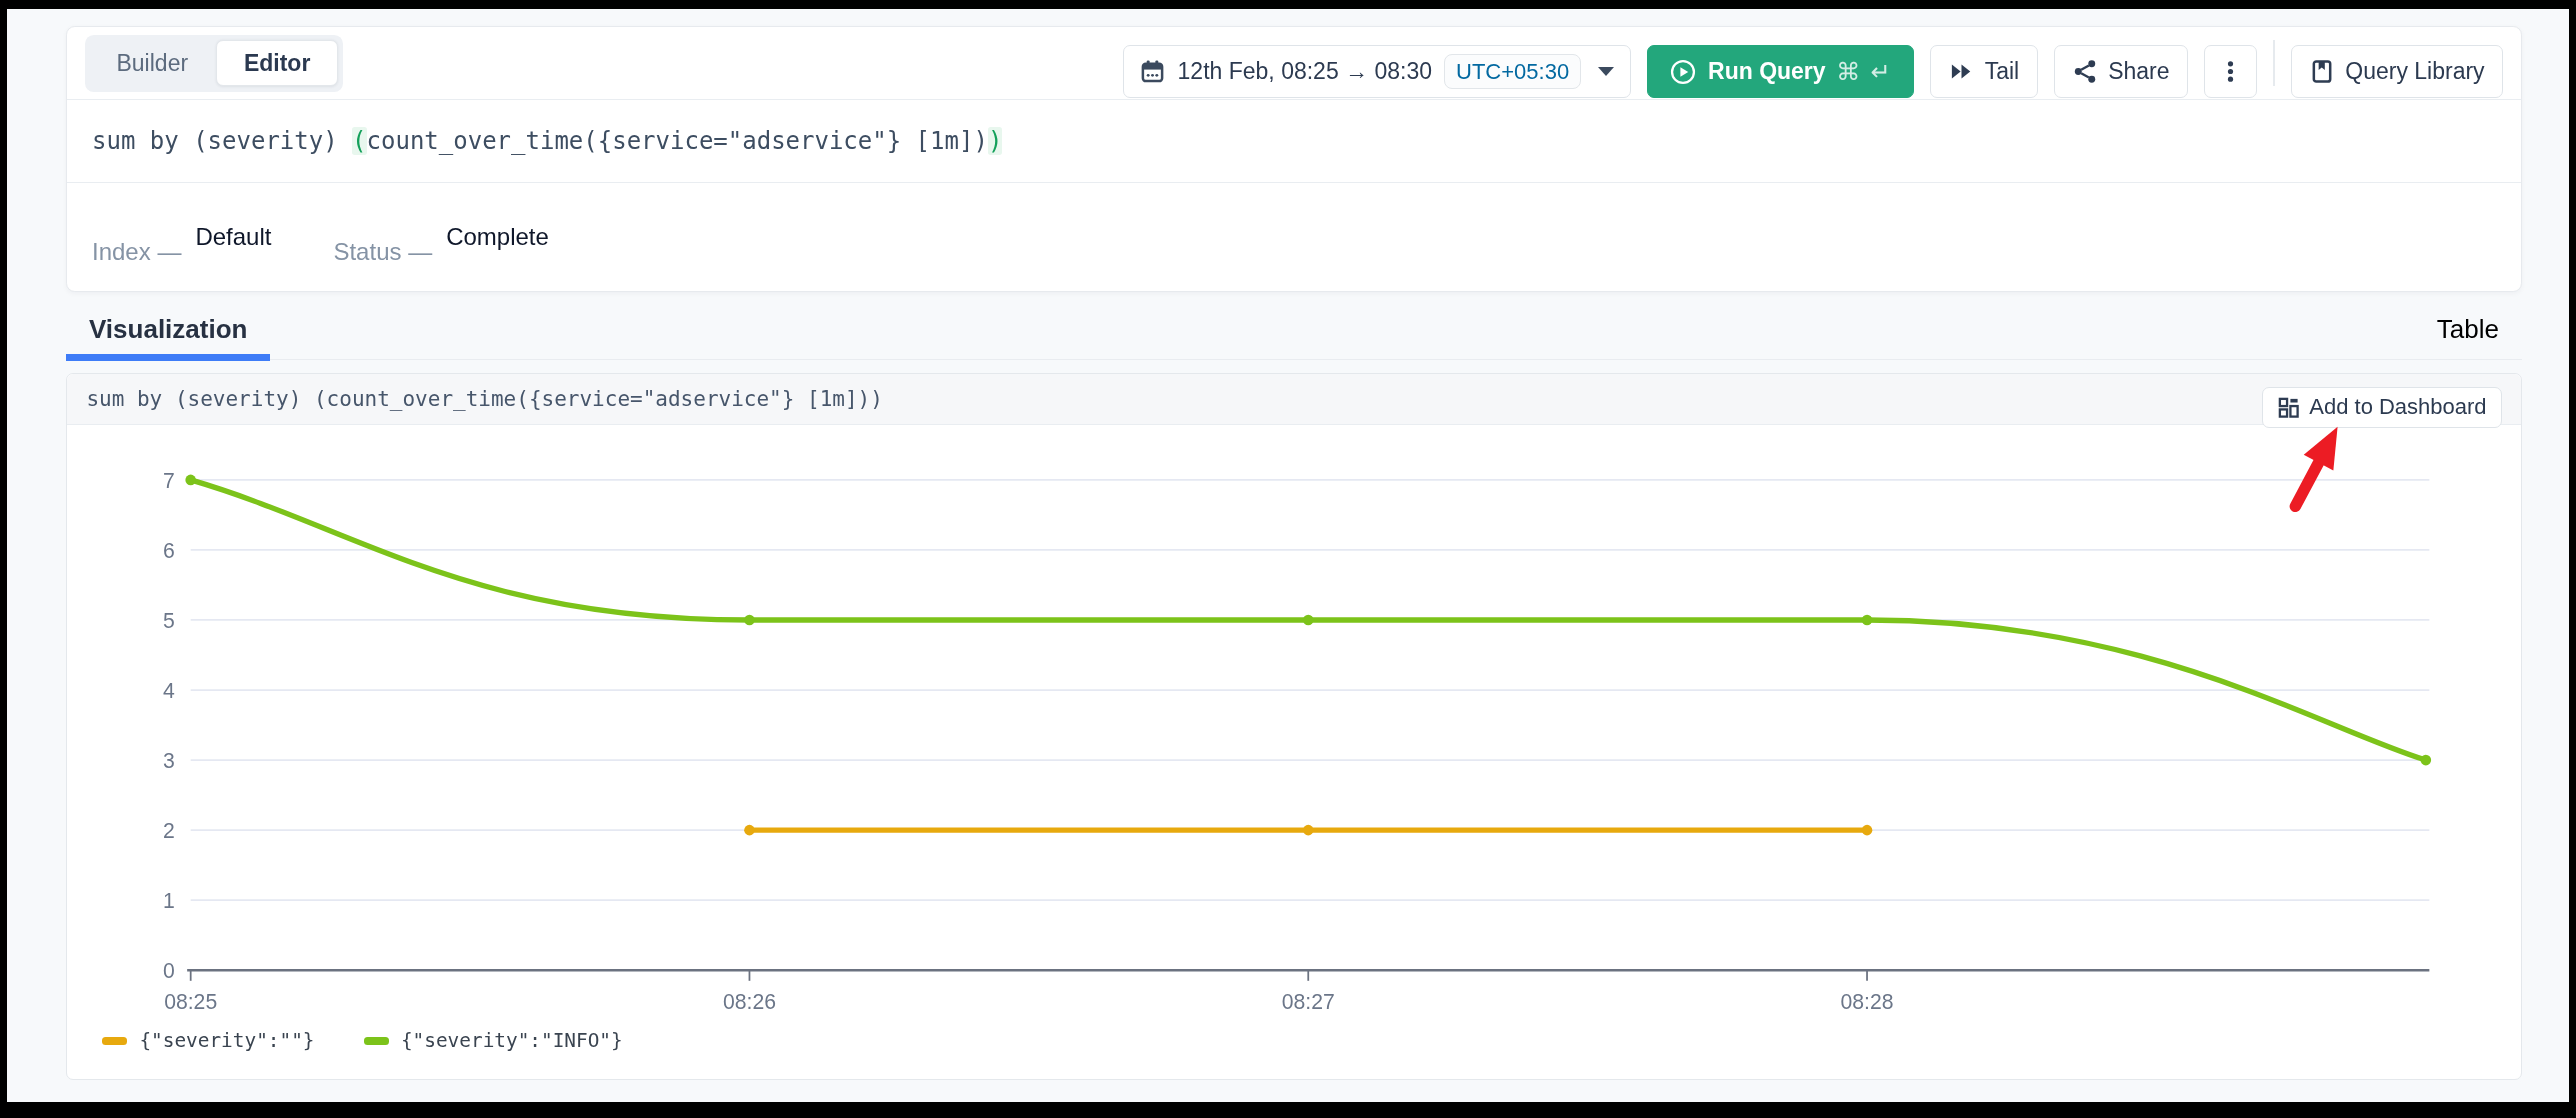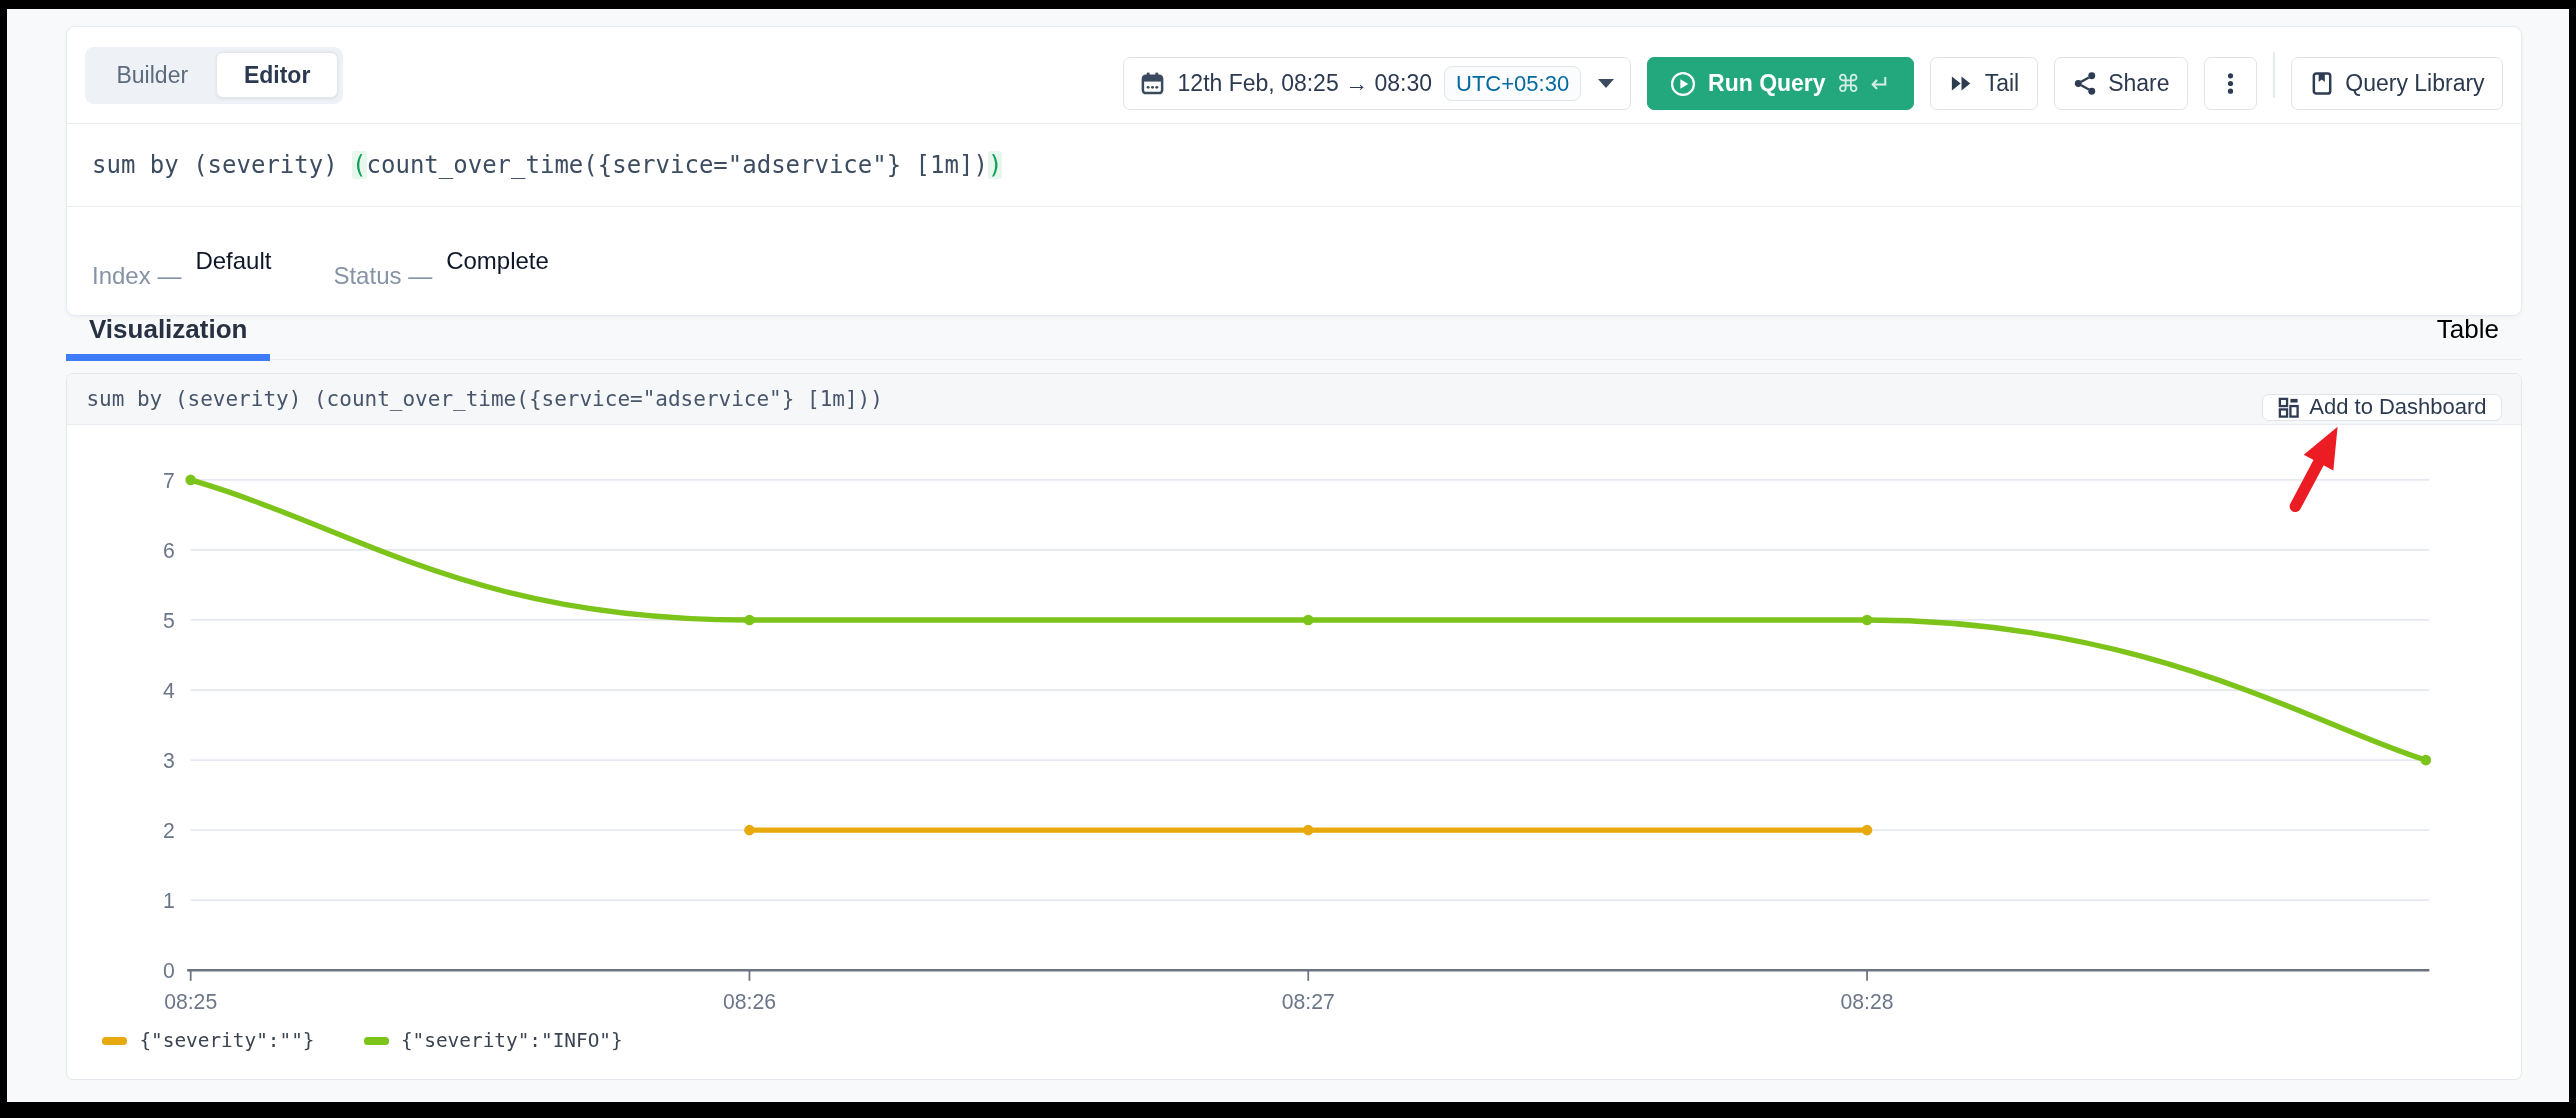--- a/index.html
+++ b/index.html
@@ -10,7 +10,7 @@
   
   .card { position:absolute; left:59px; top:17.7px; width:2456px; background:#fff;
           border:1.8px solid #e7eaee; border-radius:8.8px; box-shadow:0 1.8px 5.3px rgba(27,35,46,.04); }
-  .toolbar { display:flex; align-items:center; justify-content:space-between; padding:12.4px 17.7px; height:96px; }
+  .toolbar { display:flex; align-items:center; justify-content:space-between; padding:12.4px 17.7px; height:72px; }
 
   .seg-control { display:flex; align-items:center; background:#eef1f5; border-radius:8.8px; padding:5.3px; gap:1.8px; }
   .seg-btn { height:46px; padding:0 26.5px; border:none; background:transparent; border-radius:7px;

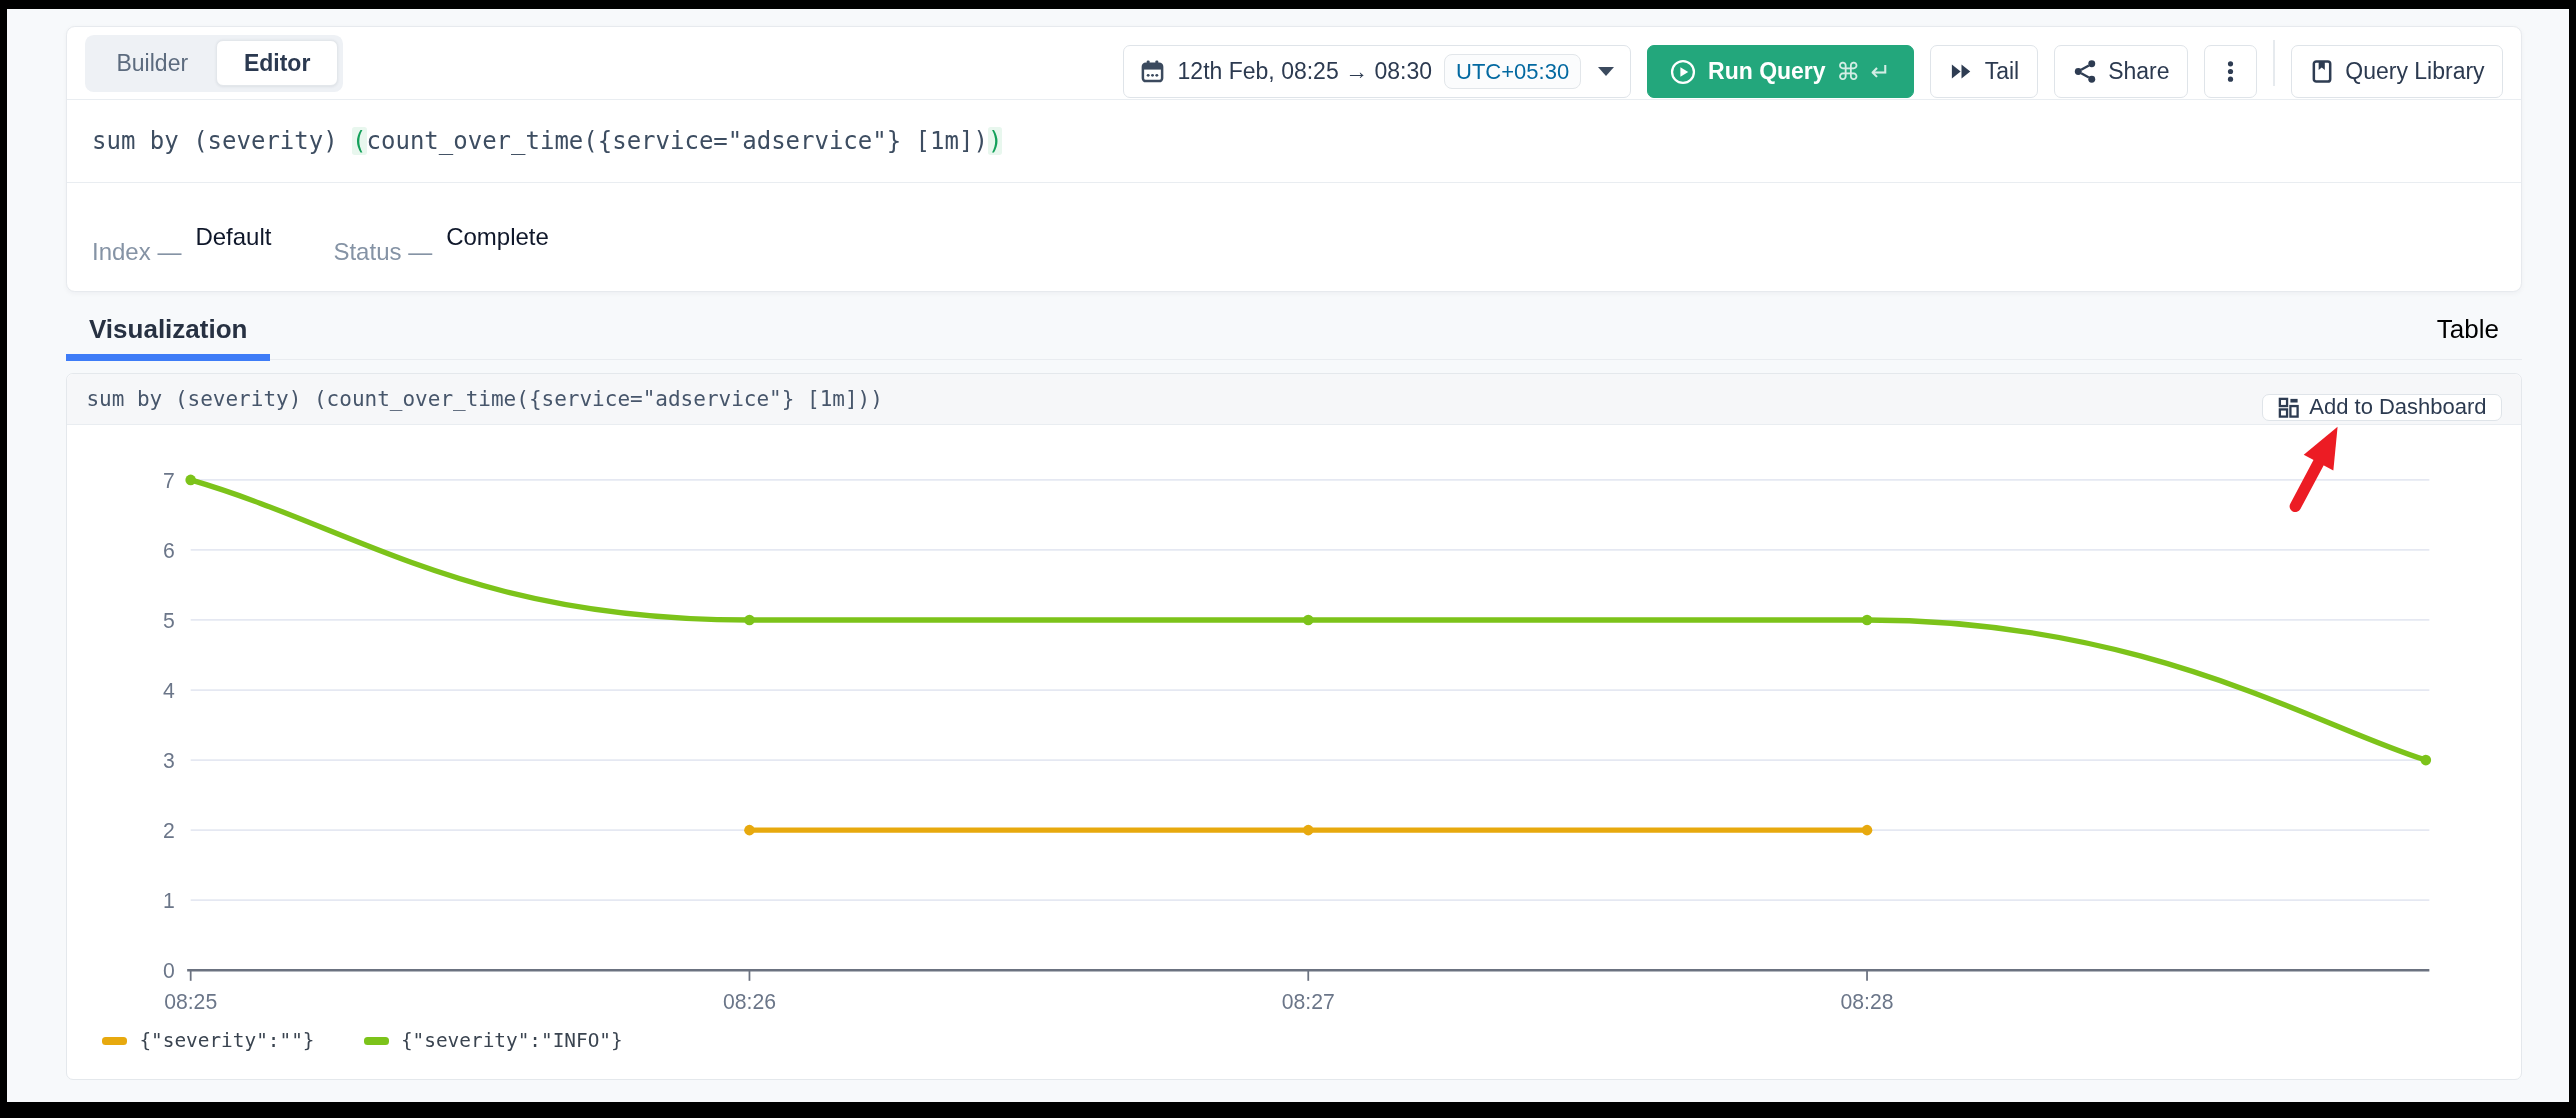--- a/index.html
+++ b/index.html
@@ -62,7 +62,7 @@
   .panel-header { display:flex; align-items:center; justify-content:space-between; height:51px;
                   background:#f6f7f9; border-bottom:1.8px solid #e9edf1; border-radius:7px 7px 0 0; padding:0 19.4px; }
   .panel-query { font-family:"DejaVu Sans Mono", monospace; font-size:21px; color:#47566b; }
-  .dash-btn { height:27px; padding:0 14px; gap:8.8px; font-size:22px; }
+  .dash-btn { height:41px; padding:0 14px; gap:8.8px; font-size:22px; }
 
   .chart-wrap { position:relative; }
   #chart-svg { display:block; }

